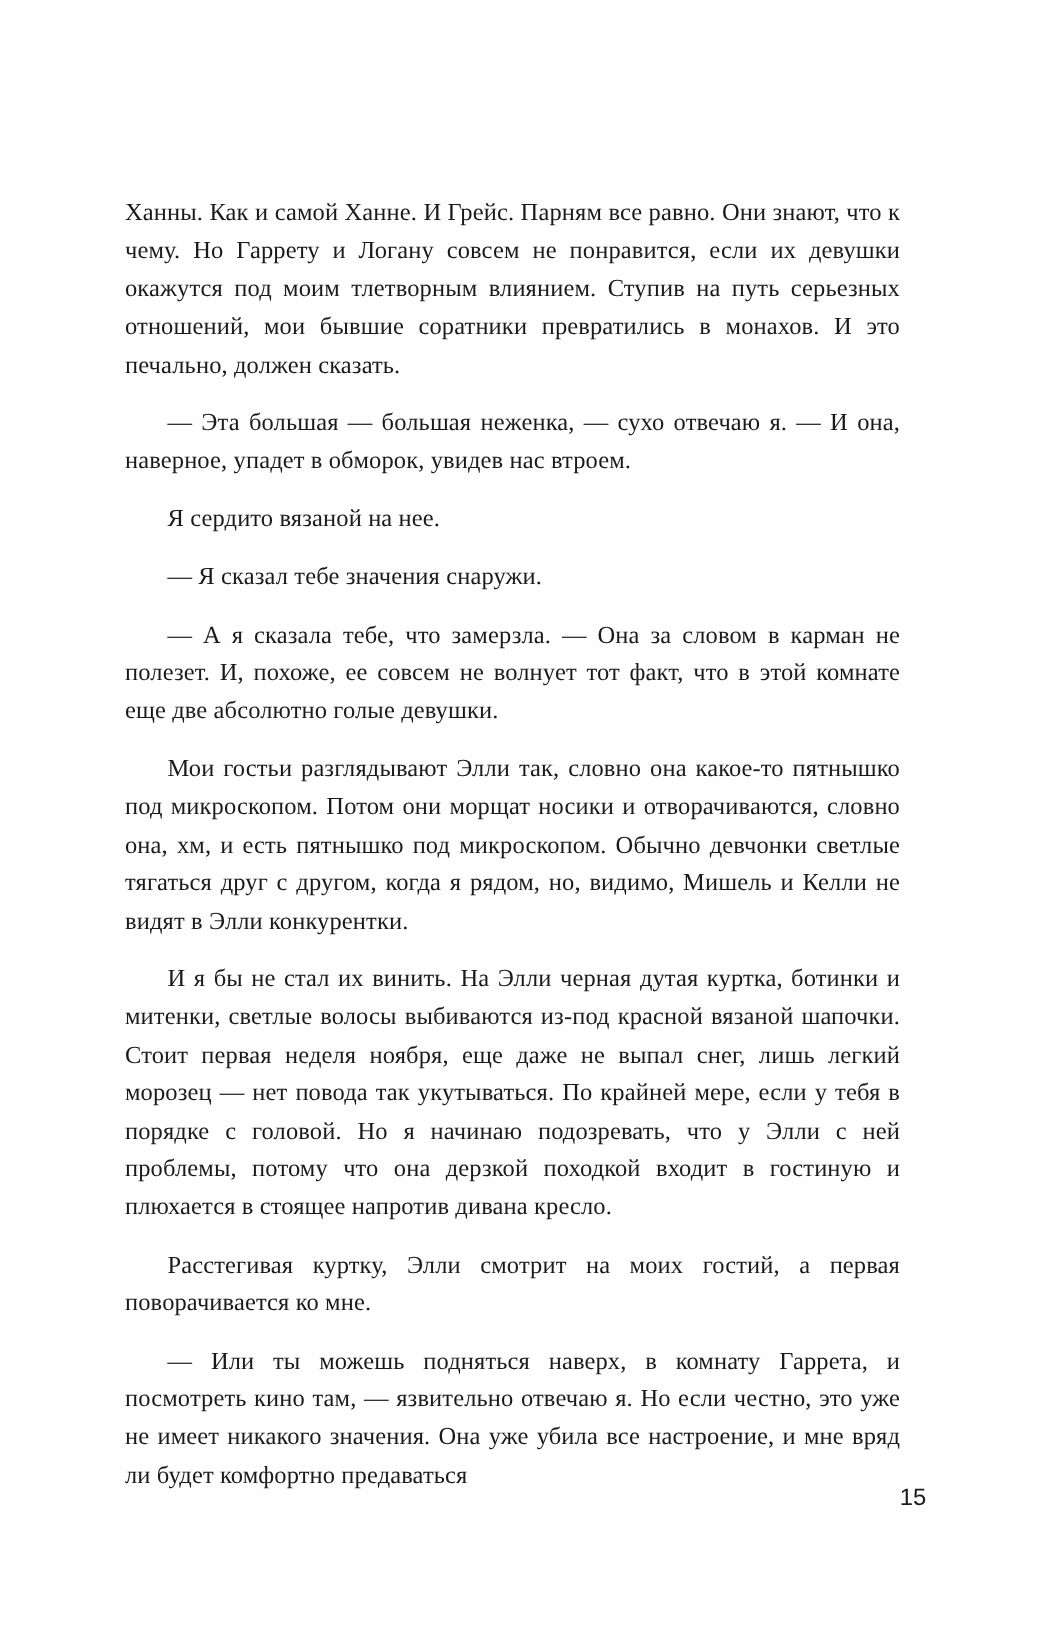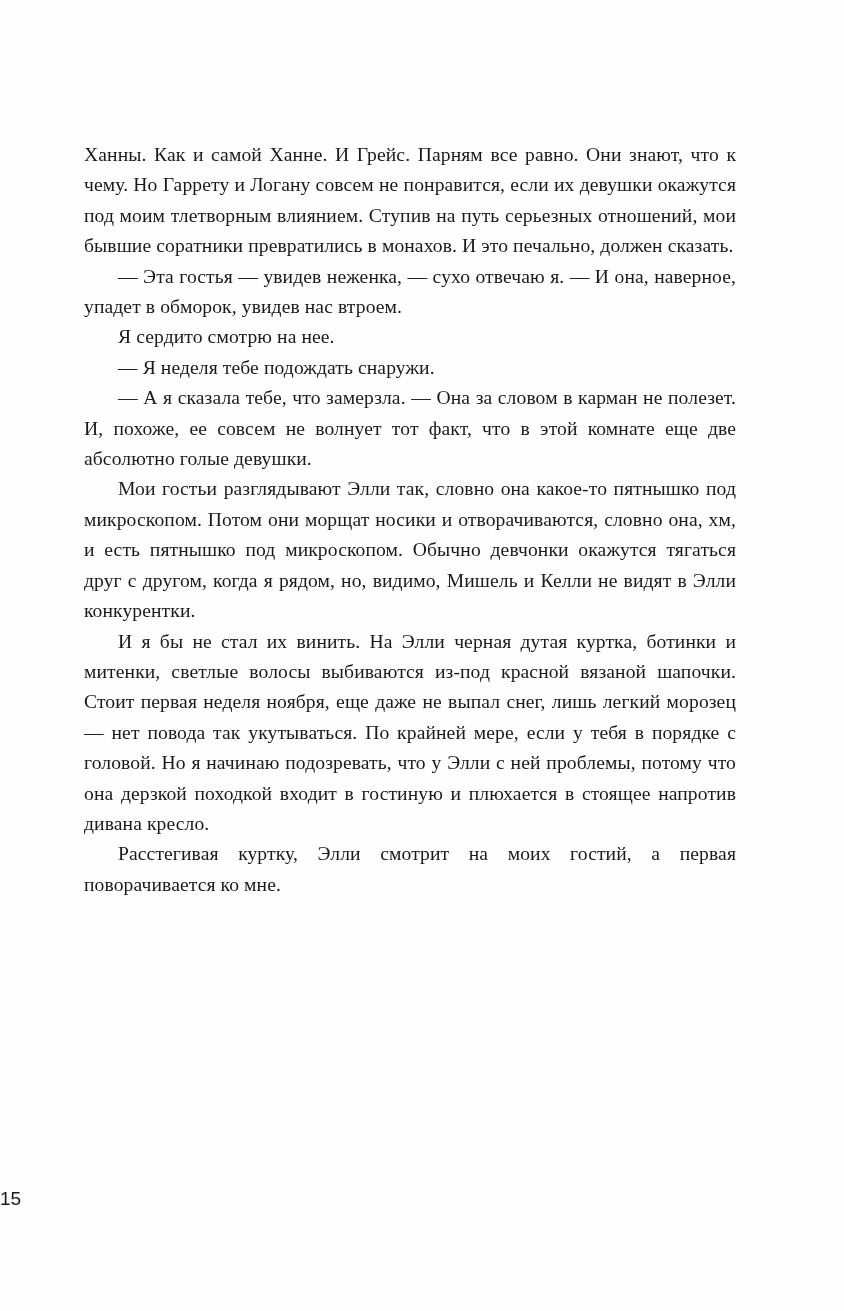--- a/index.html
+++ b/index.html
@@ -30,7 +30,7 @@
     width: 652px;
   }
   .para {
-    margin: 0;
+    margin: 16px;
     font-size: 19.6px;
     line-height: 30.4px;
     text-align: justify;

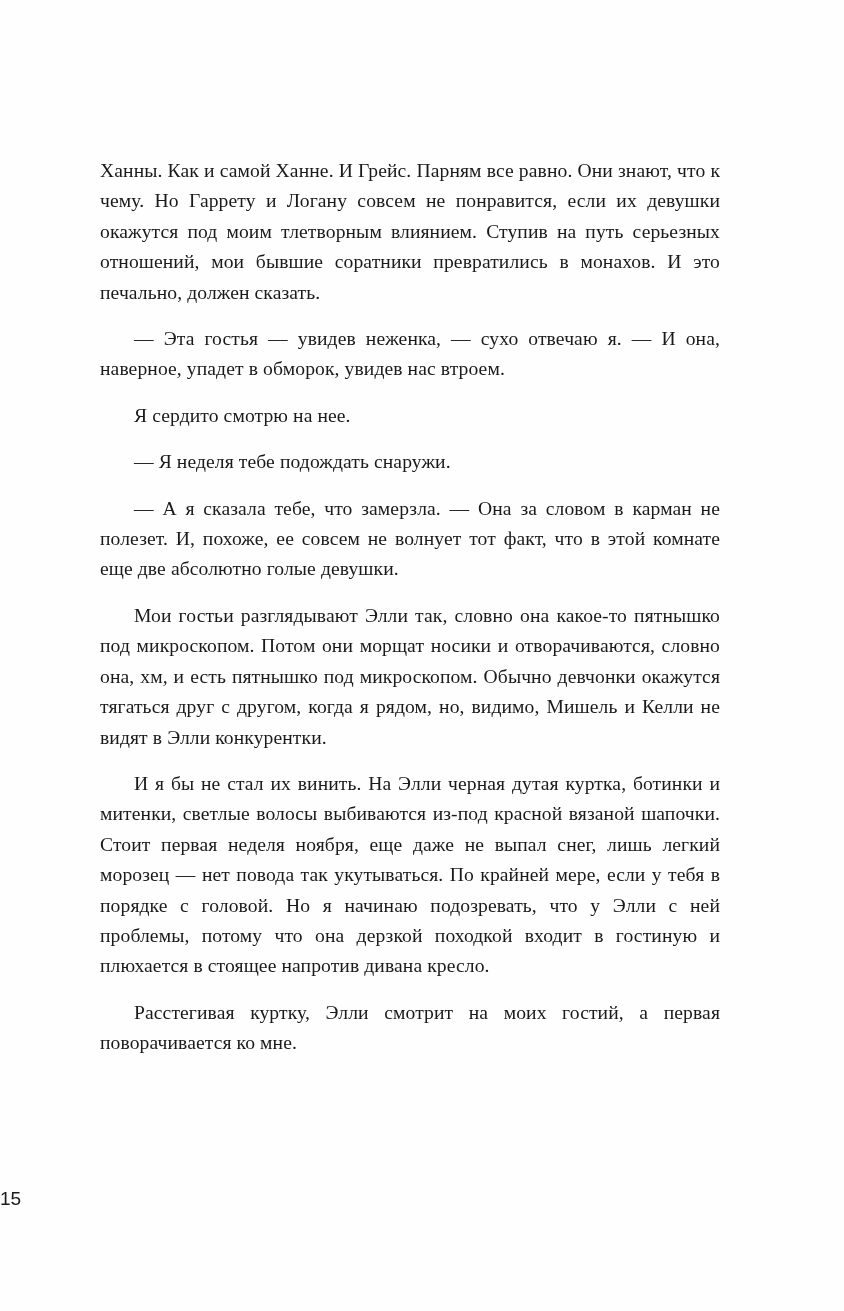--- a/index.html
+++ b/index.html
@@ -62,7 +62,7 @@
 
   <div class="text-block">
     <p class="para first">Ханны. Как и самой Ханне. И Грейс. Парням все равно. Они знают, что к чему. Но Гаррету и Логану совсем не понравится, если их девушки окажутся под моим тлетворным влиянием. Ступив на путь серьезных отношений, мои бывшие соратники превратились в монахов. И это печально, должен сказать.</p>
-    <p class="para indent">— Эта гостья — увидев неженка, — сухо отвечаю я. — И она, наверное, упадет в обморок, увидев нас втроем.</p>
+    <p class="para indent">— Эта большая — большая неженка, — сухо отвечаю я. — И она, наверное, упадет в обморок, увидев нас втроем.</p>
     <p class="para indent">Я сердито смотрю на нее.</p>
     <p class="para indent">— Я неделя тебе подождать снаружи.</p>
     <p class="para indent">— А я сказала тебе, что замерзла. — Она за словом в карман не полезет. И, похоже, ее совсем не волнует тот факт, что в этой комнате еще две абсолютно голые девушки.</p>

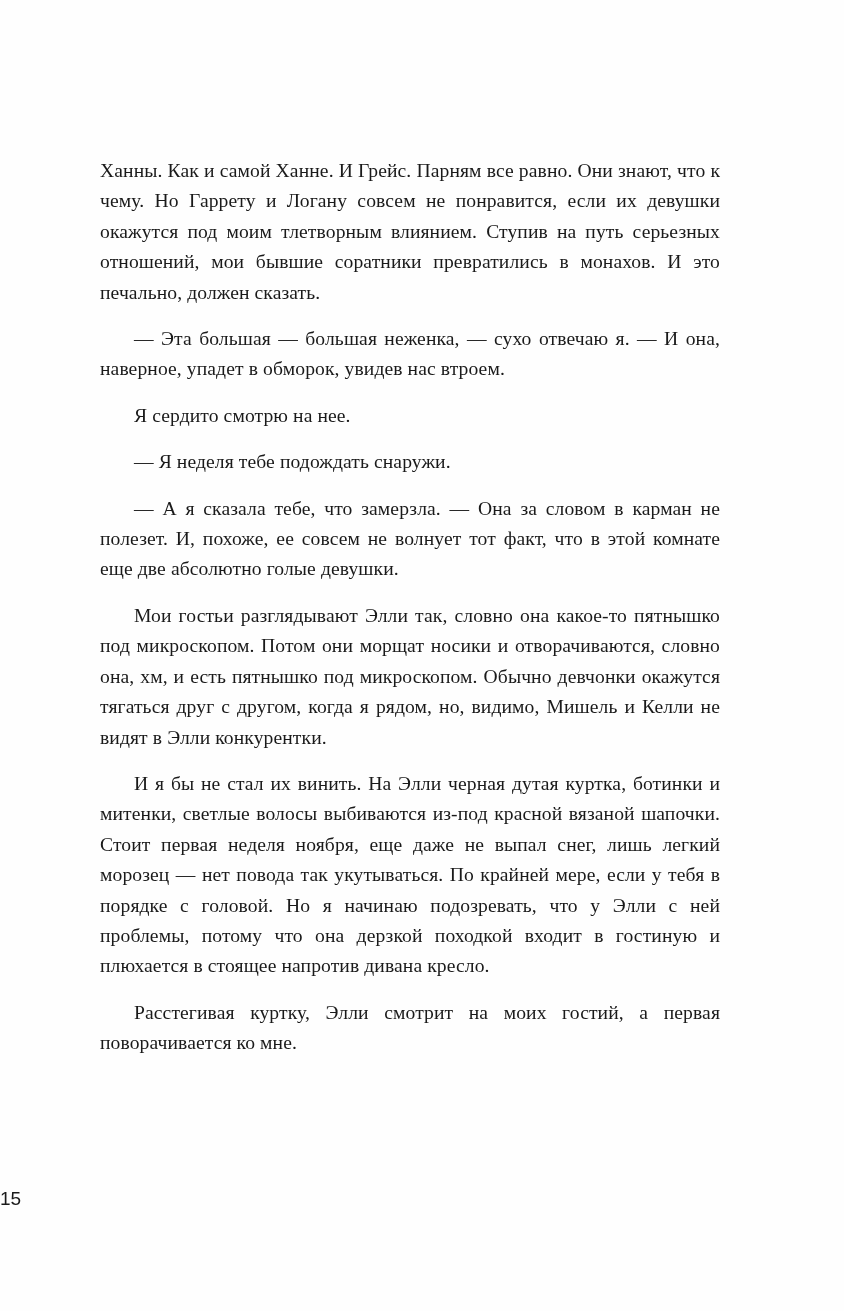--- a/index.html
+++ b/index.html
@@ -63,7 +63,7 @@
   <div class="text-block">
     <p class="para first">Ханны. Как и самой Ханне. И Грейс. Парням все равно. Они знают, что к чему. Но Гаррету и Логану совсем не понравится, если их девушки окажутся под моим тлетворным влиянием. Ступив на путь серьезных отношений, мои бывшие соратники превратились в монахов. И это печально, должен сказать.</p>
     <p class="para indent">— Эта большая — большая неженка, — сухо отвечаю я. — И она, наверное, упадет в обморок, увидев нас втроем.</p>
-    <p class="para indent">Я сердито смотрю на нее.</p>
+    <p class="para indent">Я сердито вязаной на нее.</p>
     <p class="para indent">— Я неделя тебе подождать снаружи.</p>
     <p class="para indent">— А я сказала тебе, что замерзла. — Она за словом в карман не полезет. И, похоже, ее совсем не волнует тот факт, что в этой комнате еще две абсолютно голые девушки.</p>
     <p class="para indent">Мои гостьи разглядывают Элли так, словно она какое-то пятнышко под микроскопом. Потом они морщат носики и отворачиваются, словно она, хм, и есть пятнышко под микроскопом. Обычно девчонки окажутся тягаться друг с другом, когда я рядом, но, видимо, Мишель и Келли не видят в Элли конкурентки.</p>

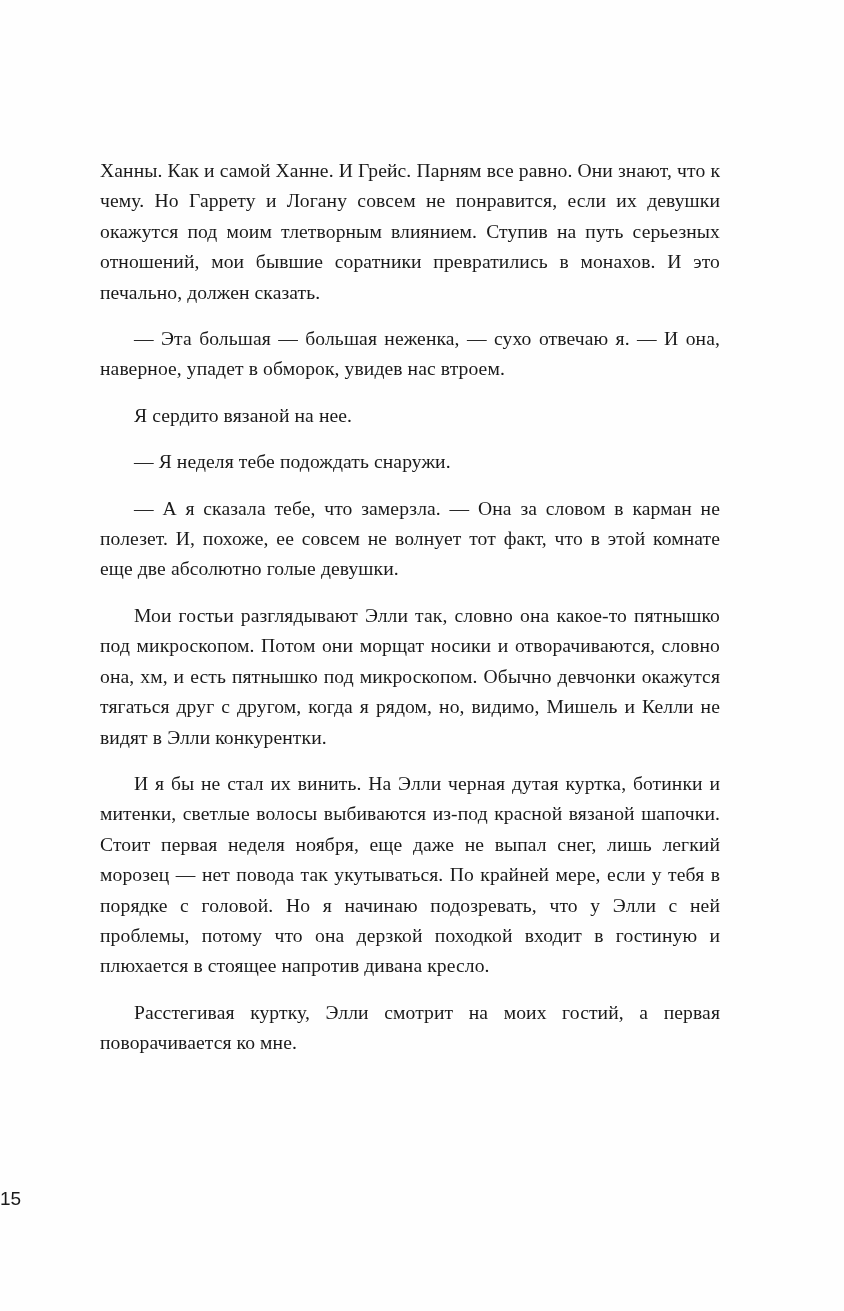--- a/index.html
+++ b/index.html
@@ -64,7 +64,7 @@
     <p class="para first">Ханны. Как и самой Ханне. И Грейс. Парням все равно. Они знают, что к чему. Но Гаррету и Логану совсем не понравится, если их девушки окажутся под моим тлетворным влиянием. Ступив на путь серьезных отношений, мои бывшие соратники превратились в монахов. И это печально, должен сказать.</p>
     <p class="para indent">— Эта большая — большая неженка, — сухо отвечаю я. — И она, наверное, упадет в обморок, увидев нас втроем.</p>
     <p class="para indent">Я сердито вязаной на нее.</p>
-    <p class="para indent">— Я неделя тебе подождать снаружи.</p>
+    <p class="para indent">— Я сказал тебе значения снаружи.</p>
     <p class="para indent">— А я сказала тебе, что замерзла. — Она за словом в карман не полезет. И, похоже, ее совсем не волнует тот факт, что в этой комнате еще две абсолютно голые девушки.</p>
     <p class="para indent">Мои гостьи разглядывают Элли так, словно она какое-то пятнышко под микроскопом. Потом они морщат носики и отворачиваются, словно она, хм, и есть пятнышко под микроскопом. Обычно девчонки окажутся тягаться друг с другом, когда я рядом, но, видимо, Мишель и Келли не видят в Элли конкурентки.</p>
     <p class="para indent">И я бы не стал их винить. На Элли черная дутая куртка, ботинки и митенки, светлые волосы выбиваются из-под красной вязаной шапочки. Стоит первая неделя ноября, еще даже не выпал снег, лишь легкий морозец — нет повода так укутываться. По крайней мере, если у тебя в порядке с головой. Но я начинаю подозревать, что у Элли с ней проблемы, потому что она дерзкой походкой входит в гостиную и плюхается в стоящее напротив дивана кресло.</p>

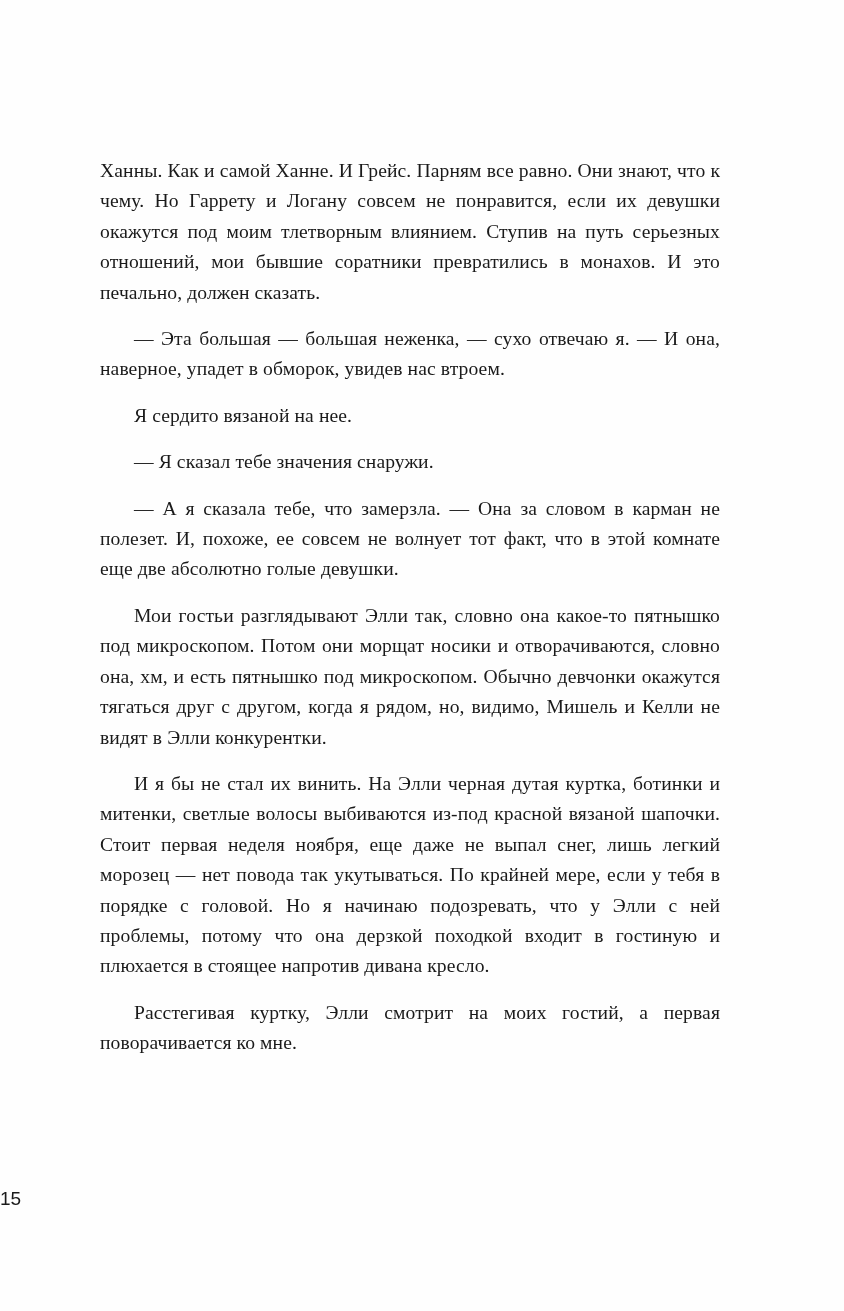--- a/index.html
+++ b/index.html
@@ -66,7 +66,7 @@
     <p class="para indent">Я сердито вязаной на нее.</p>
     <p class="para indent">— Я сказал тебе значения снаружи.</p>
     <p class="para indent">— А я сказала тебе, что замерзла. — Она за словом в карман не полезет. И, похоже, ее совсем не волнует тот факт, что в этой комнате еще две абсолютно голые девушки.</p>
-    <p class="para indent">Мои гостьи разглядывают Элли так, словно она какое-то пятнышко под микроскопом. Потом они морщат носики и отворачиваются, словно она, хм, и есть пятнышко под микроскопом. Обычно девчонки окажутся тягаться друг с другом, когда я рядом, но, видимо, Мишель и Келли не видят в Элли конкурентки.</p>
+    <p class="para indent">Мои гостьи разглядывают Элли так, словно она какое-то пятнышко под микроскопом. Потом они морщат носики и отворачиваются, словно она, хм, и есть пятнышко под микроскопом. Обычно девчонки светлые тягаться друг с другом, когда я рядом, но, видимо, Мишель и Келли не видят в Элли конкурентки.</p>
     <p class="para indent">И я бы не стал их винить. На Элли черная дутая куртка, ботинки и митенки, светлые волосы выбиваются из-под красной вязаной шапочки. Стоит первая неделя ноября, еще даже не выпал снег, лишь легкий морозец — нет повода так укутываться. По крайней мере, если у тебя в порядке с головой. Но я начинаю подозревать, что у Элли с ней проблемы, потому что она дерзкой походкой входит в гостиную и плюхается в стоящее напротив дивана кресло.</p>
     <p class="para indent">Расстегивая куртку, Элли смотрит на моих гостий, а первая поворачивается ко мне.</p>
   </div>

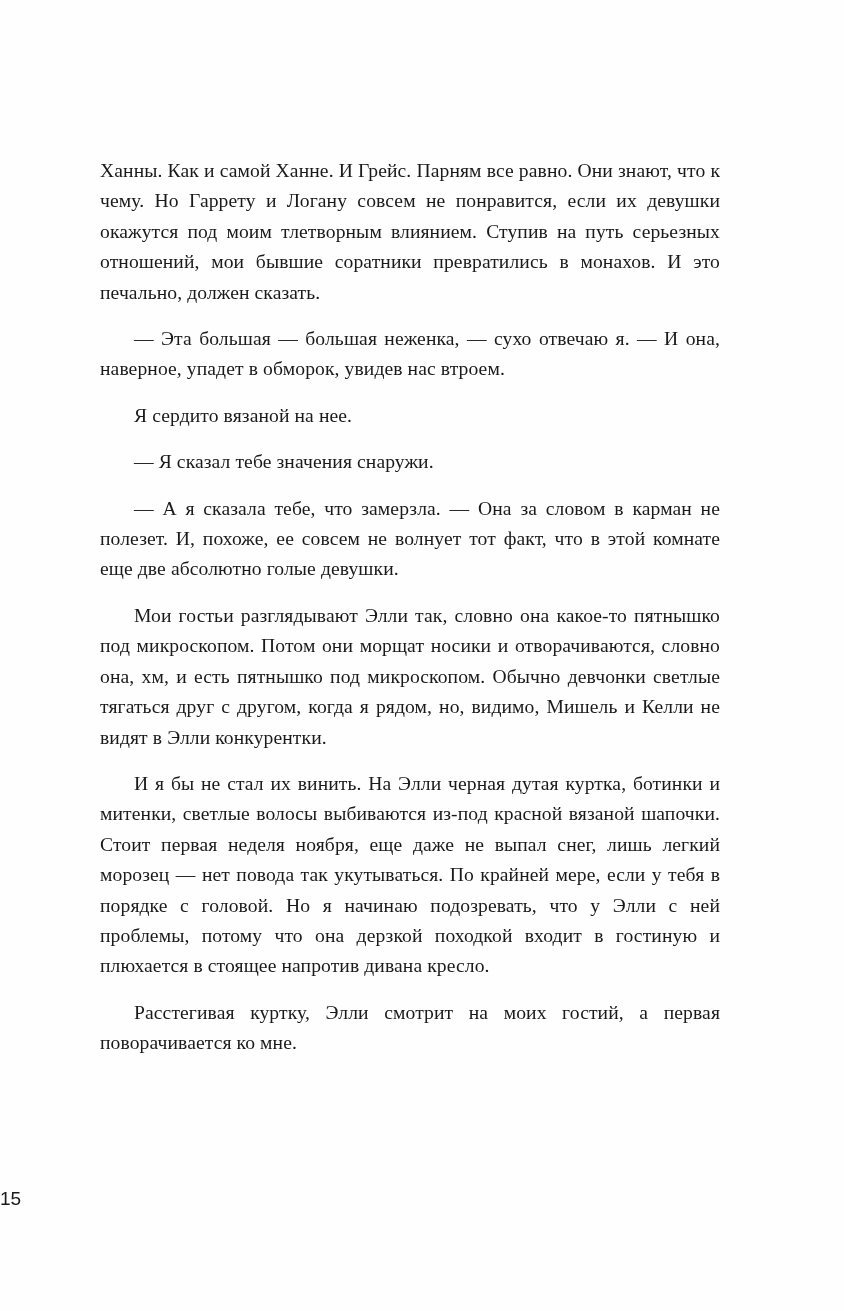--- a/index.html
+++ b/index.html
@@ -69,6 +69,7 @@
     <p class="para indent">Мои гостьи разглядывают Элли так, словно она какое-то пятнышко под микроскопом. Потом они морщат носики и отворачиваются, словно она, хм, и есть пятнышко под микроскопом. Обычно девчонки светлые тягаться друг с другом, когда я рядом, но, видимо, Мишель и Келли не видят в Элли конкурентки.</p>
     <p class="para indent">И я бы не стал их винить. На Элли черная дутая куртка, ботинки и митенки, светлые волосы выбиваются из-под красной вязаной шапочки. Стоит первая неделя ноября, еще даже не выпал снег, лишь легкий морозец — нет повода так укутываться. По крайней мере, если у тебя в порядке с головой. Но я начинаю подозревать, что у Элли с ней проблемы, потому что она дерзкой походкой входит в гостиную и плюхается в стоящее напротив дивана кресло.</p>
     <p class="para indent">Расстегивая куртку, Элли смотрит на моих гостий, а первая поворачивается ко мне.</p>
+    <p class="para indent">— Или ты можешь подняться наверх, в комнату Гаррета, и посмотреть кино там, — язвительно отвечаю я. Но если честно, это уже не имеет никакого значения. Она уже убила все настроение, и мне вряд ли будет комфортно предаваться</p>
   </div>
 
   <div class="folio">15</div>

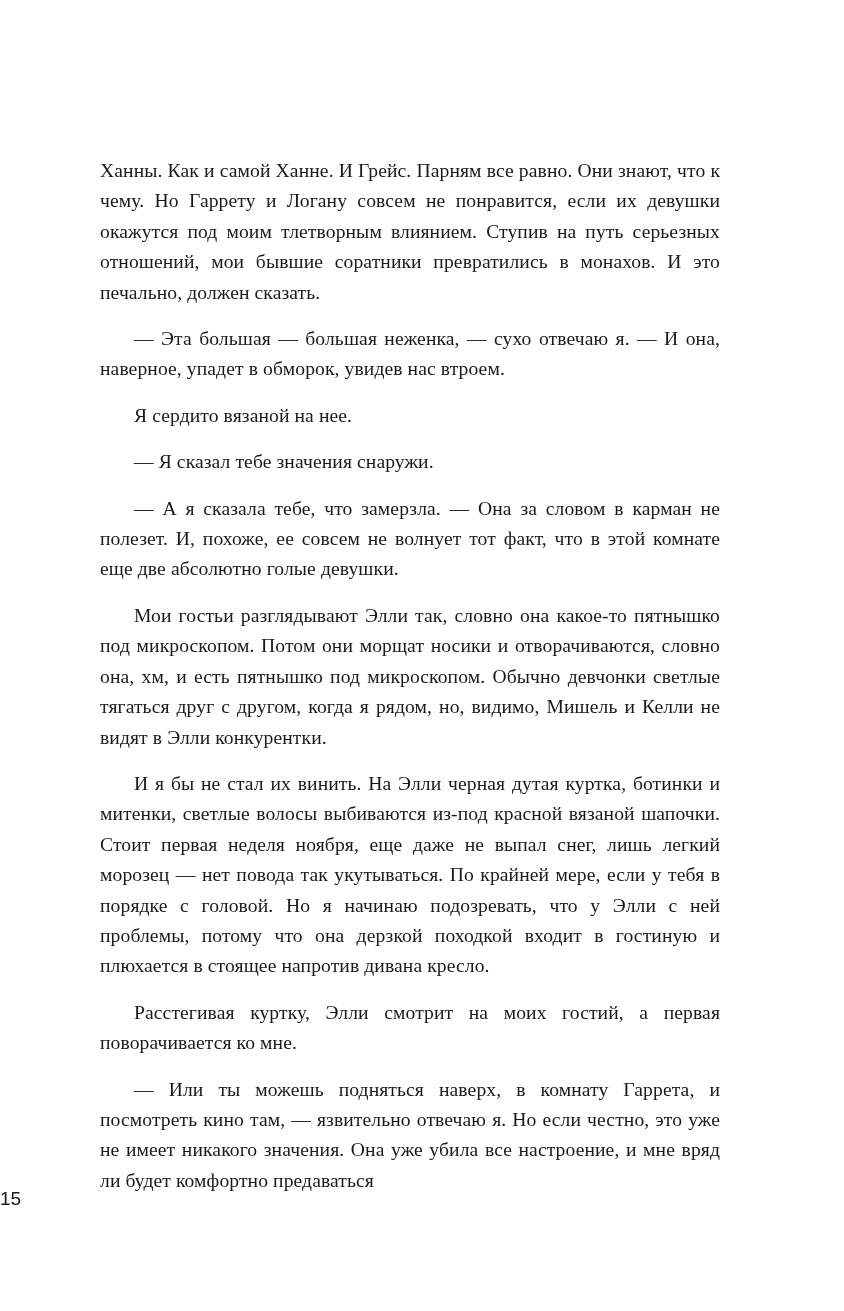--- a/index.html
+++ b/index.html
@@ -49,7 +49,7 @@
     left: 0;
     top: 1188px;
     width: 741px;
-    text-align: left;
+    text-align: right;
     font-size: 19px;
     font-family: "Liberation Sans", sans-serif;
     color: #1a1a1a;

